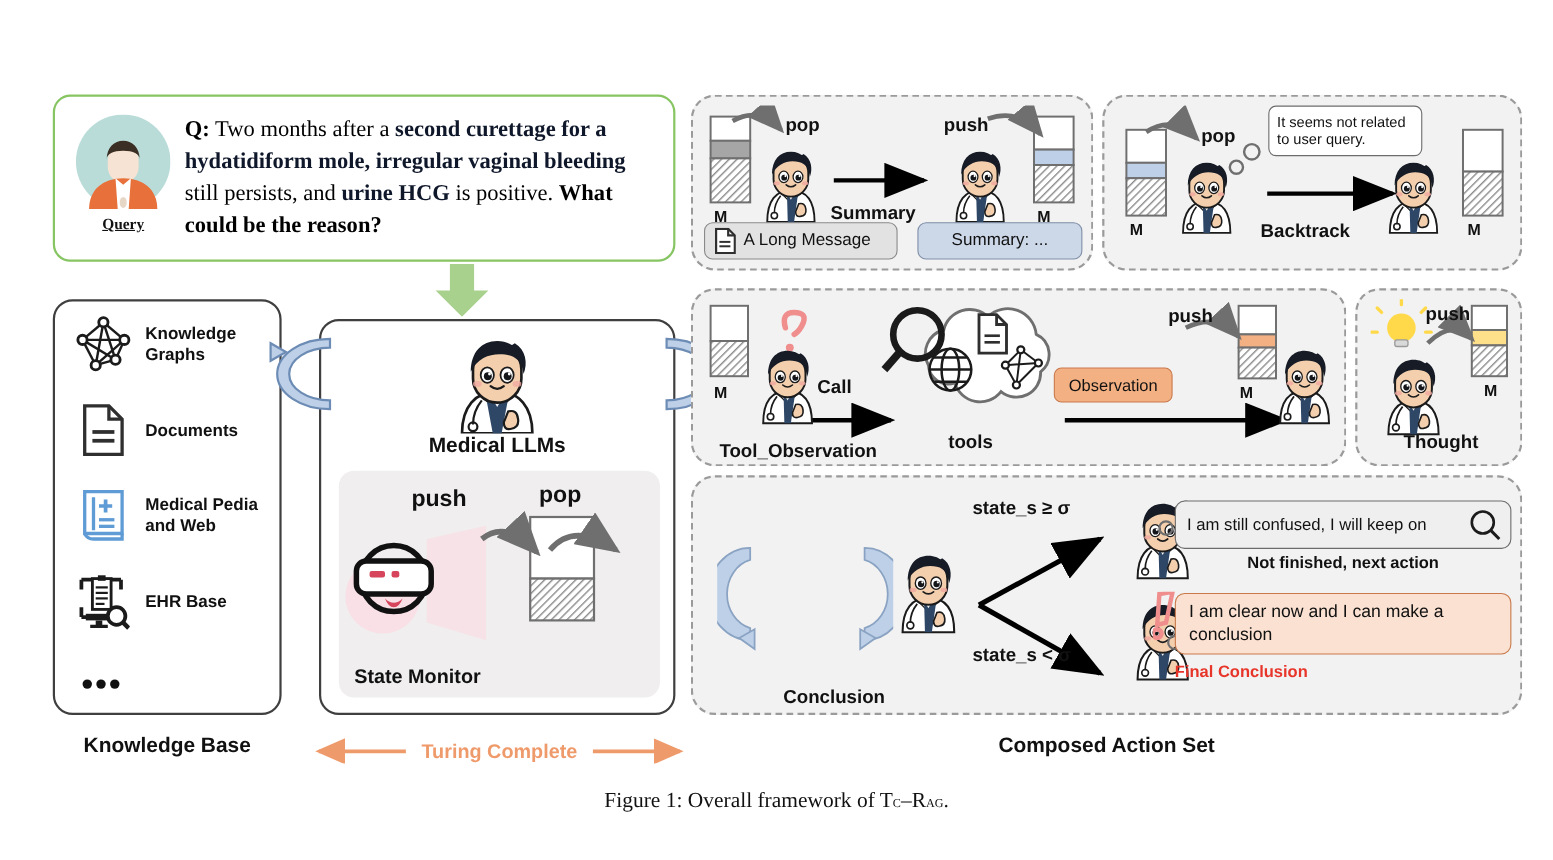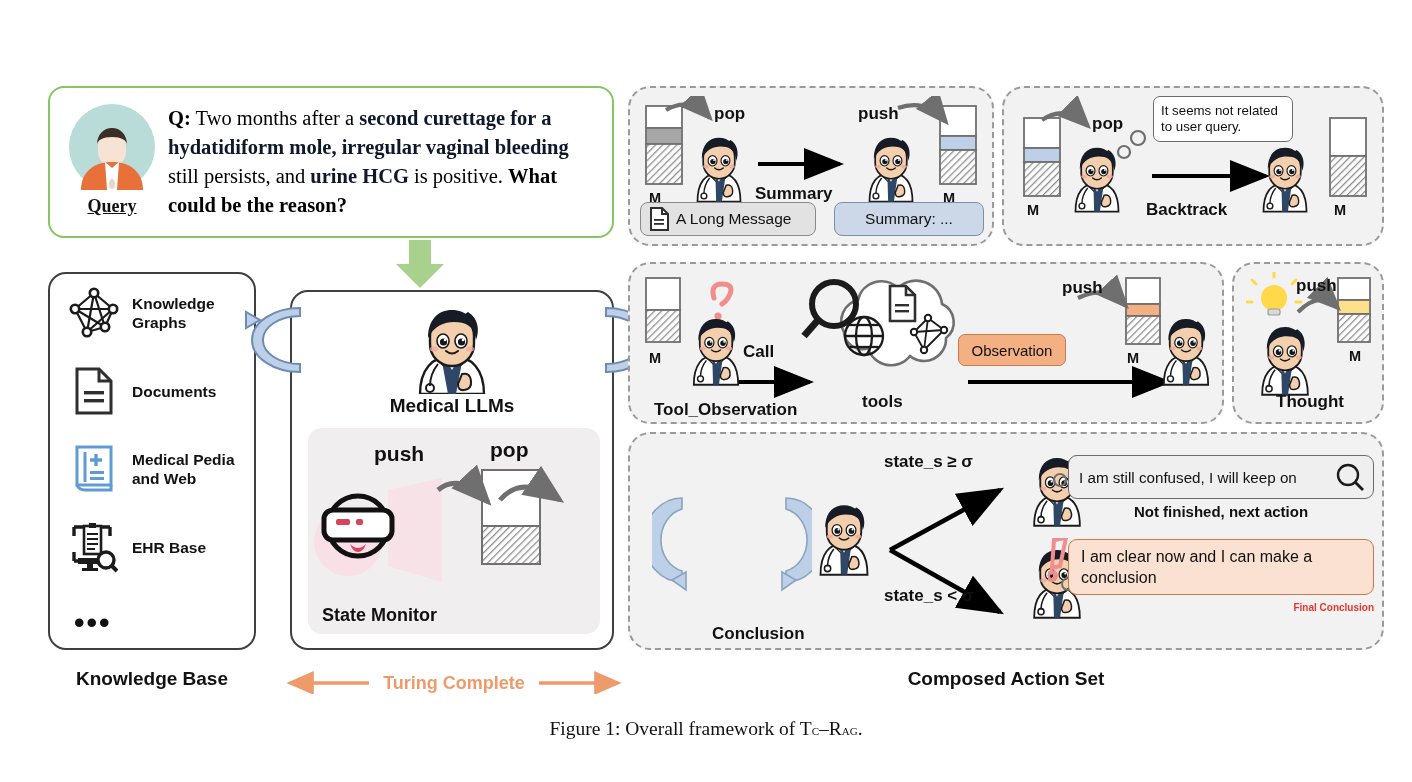--- a/index.html
+++ b/index.html
@@ -9,7 +9,7 @@
   
   #query-box{left:48px;top:86px;width:566px;height:152px;border:2.5px solid #86c561;border-radius:16px;background:#fff;box-sizing:border-box;}
   #query-avatar-wrap{position:absolute;left:14px;top:16px;width:96px;text-align:center;}
-  #query-label{font-family:"Liberation Serif",serif;font-weight:bold;font-size:18px;margin-top:2px;text-decoration:underline;}
+  #query-label{font-family:"Liberation Serif",serif;font-weight:bold;font-size:14px;margin-top:2px;text-decoration:underline;}
   #query-text{position:absolute;left:118px;top:16px;width:432px;font-family:"Liberation Serif",serif;font-size:20.5px;line-height:29px;color:#000;}
   #query-text .hl{color:#0f172a;font-weight:bold;}
   #query-text b{font-weight:bold;}

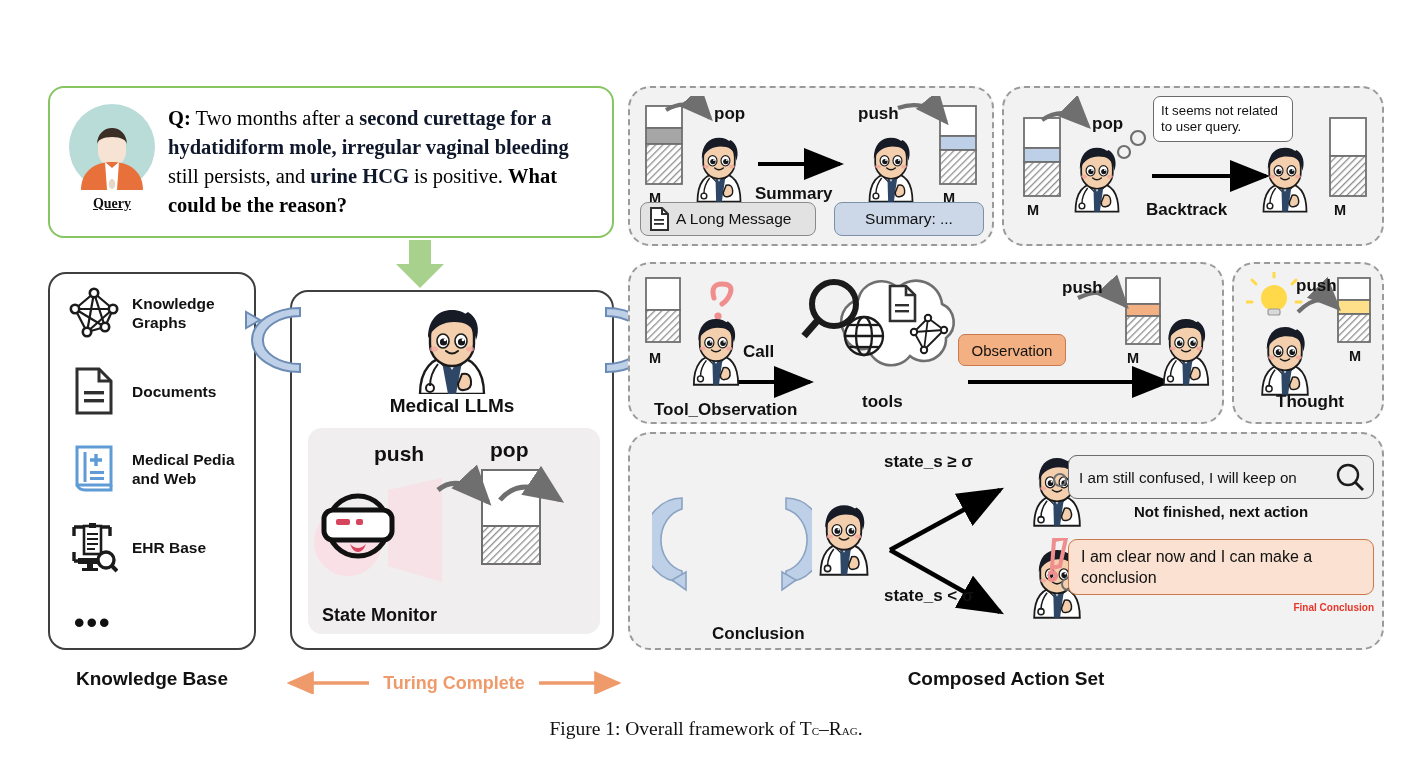--- a/index.html
+++ b/index.html
@@ -61,7 +61,7 @@
   #bx-clear{left:1068px;top:539px;width:306px;height:56px;background:#fae1d1;border:1.5px solid #c9794b;border-radius:9px;padding-left:12px;}
   #bx-clear span{font-size:16px;line-height:21px;}
   #lbl-notfin{position:absolute;left:1068px;top:503px;width:306px;text-align:center;font-size:15px;font-weight:bold;}
-  #lbl-final{position:absolute;left:1068px;top:602px;width:306px;text-align:right;font-size:10px;font-weight:bold;color:#e8352a;}
+  #lbl-final{position:absolute;left:1068px;top:602px;width:306px;text-align:left;font-size:15px;font-weight:bold;color:#e8352a;}
 
   #caption{left:0;top:718px;width:1412px;text-align:center;font-family:"Liberation Serif",serif;font-size:19.5px;}
   .sc{font-variant:small-caps;}

